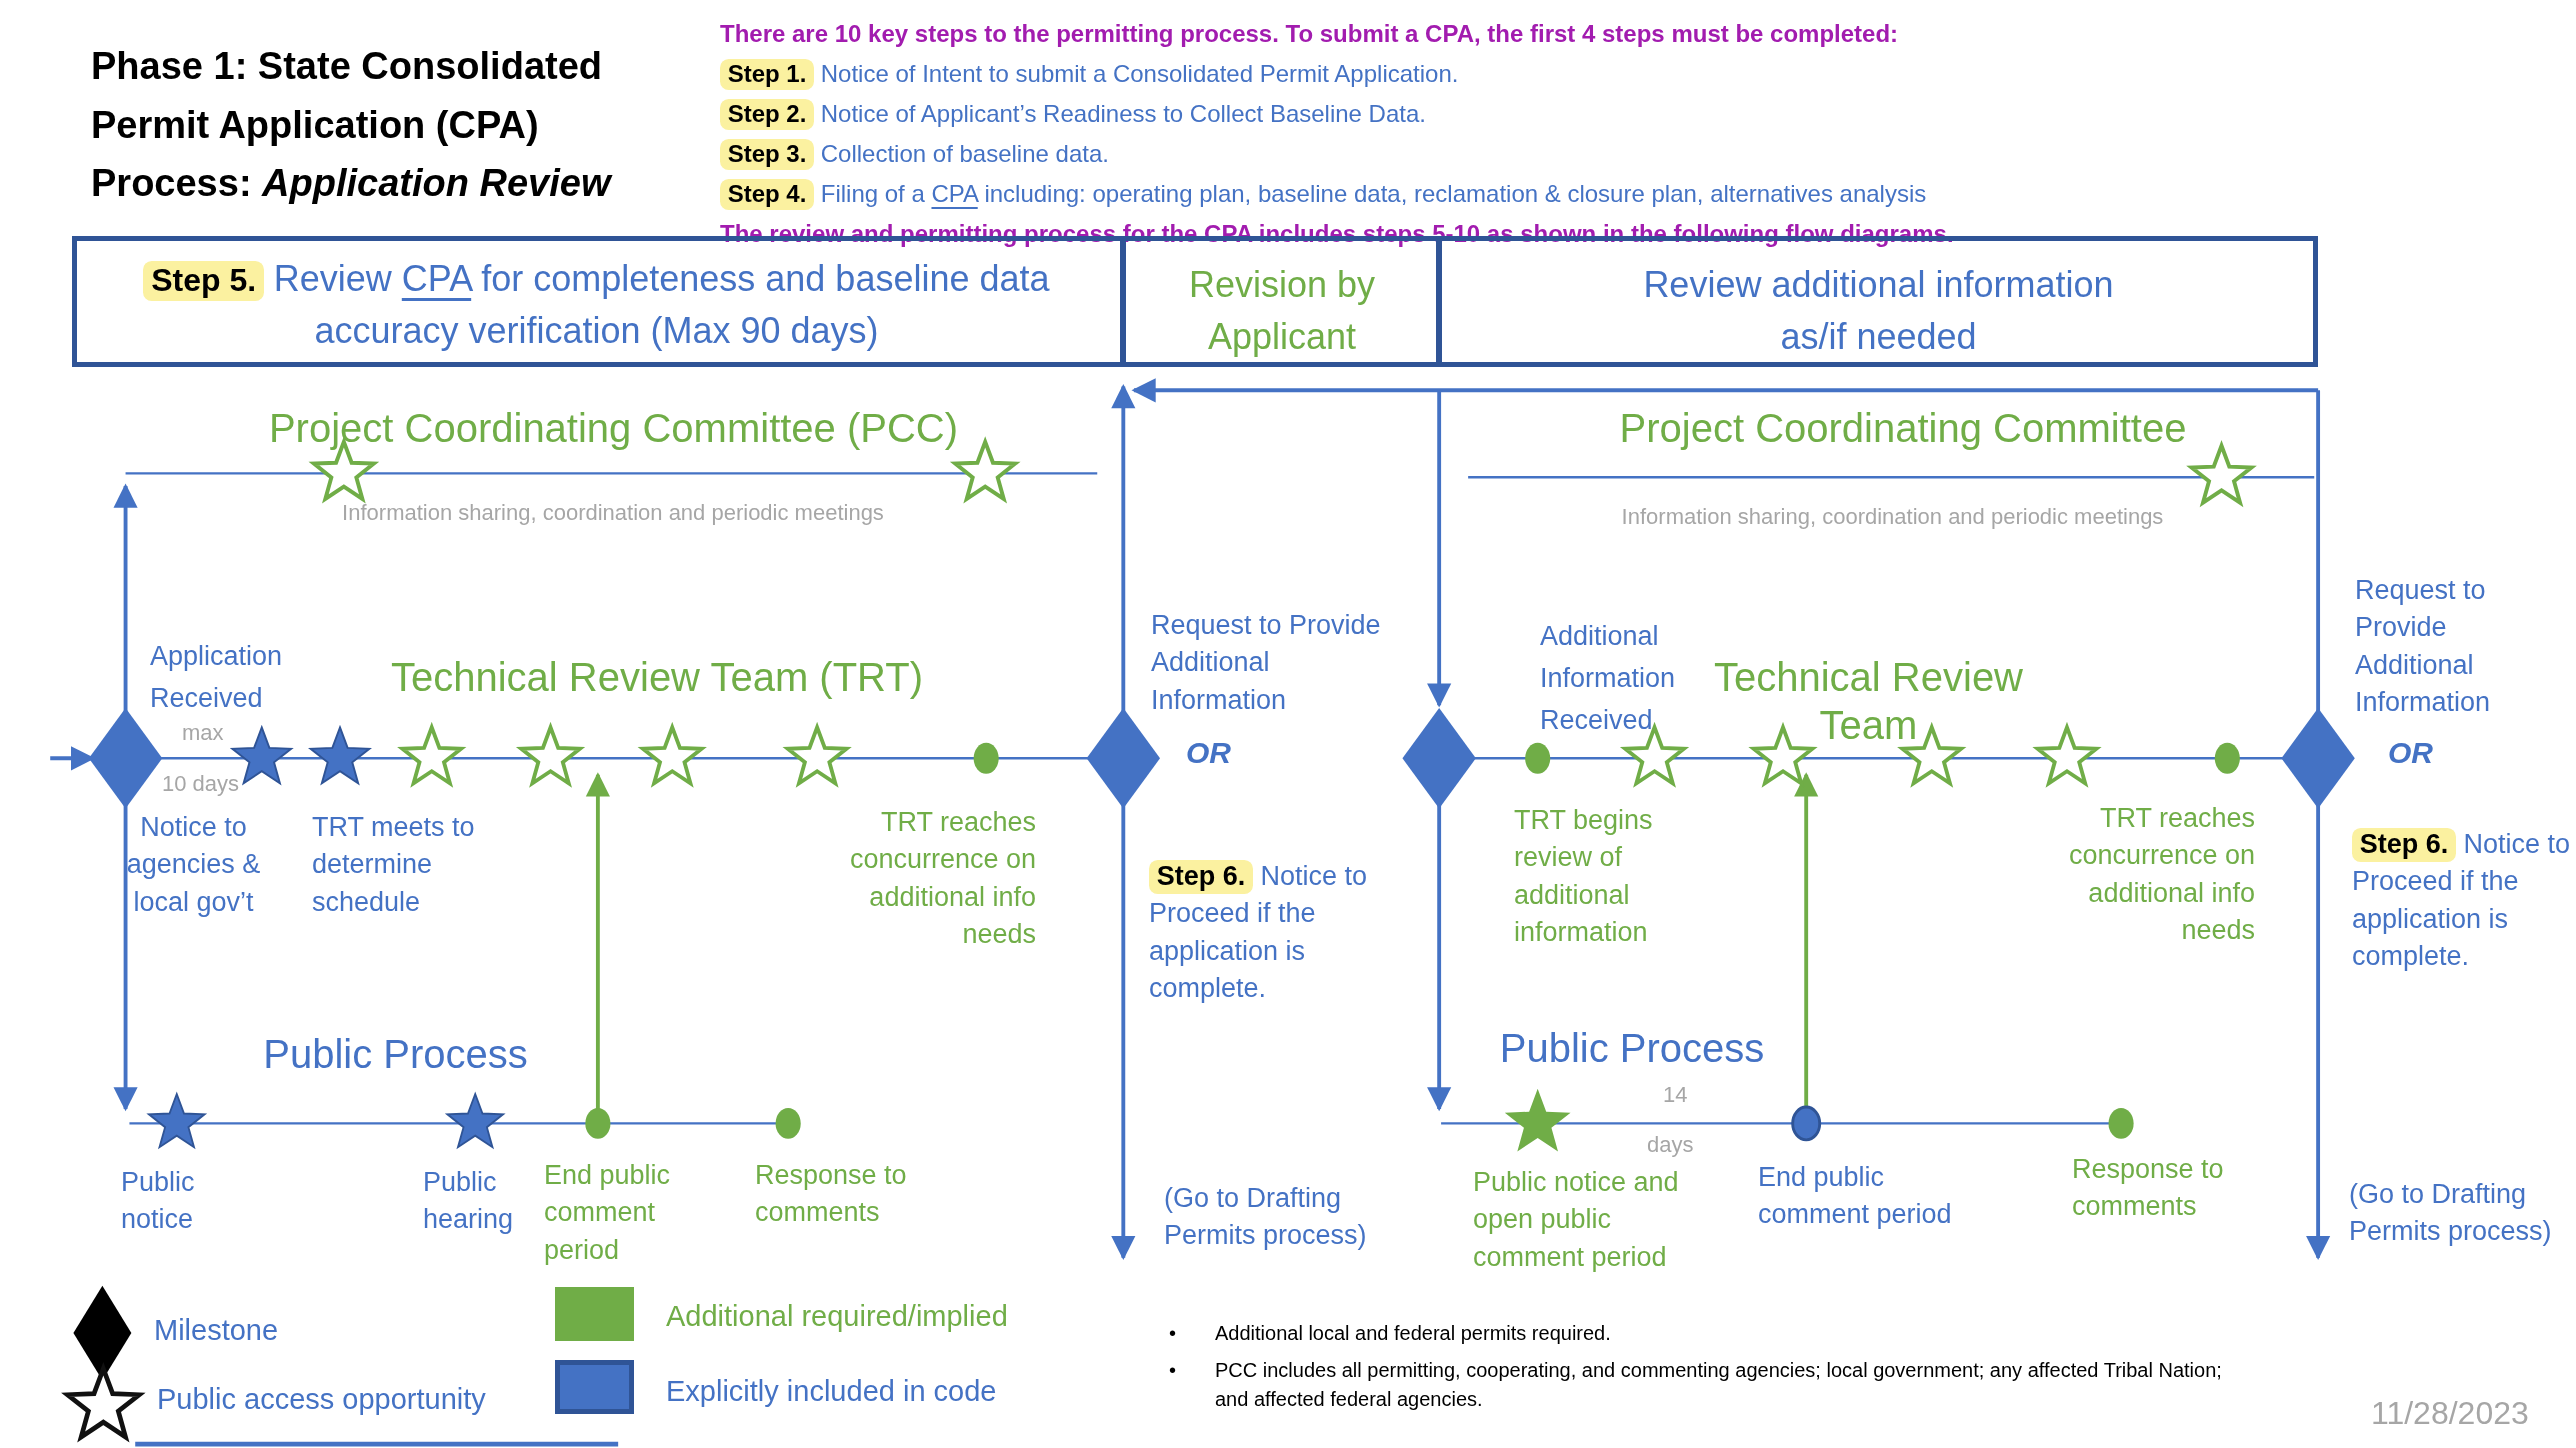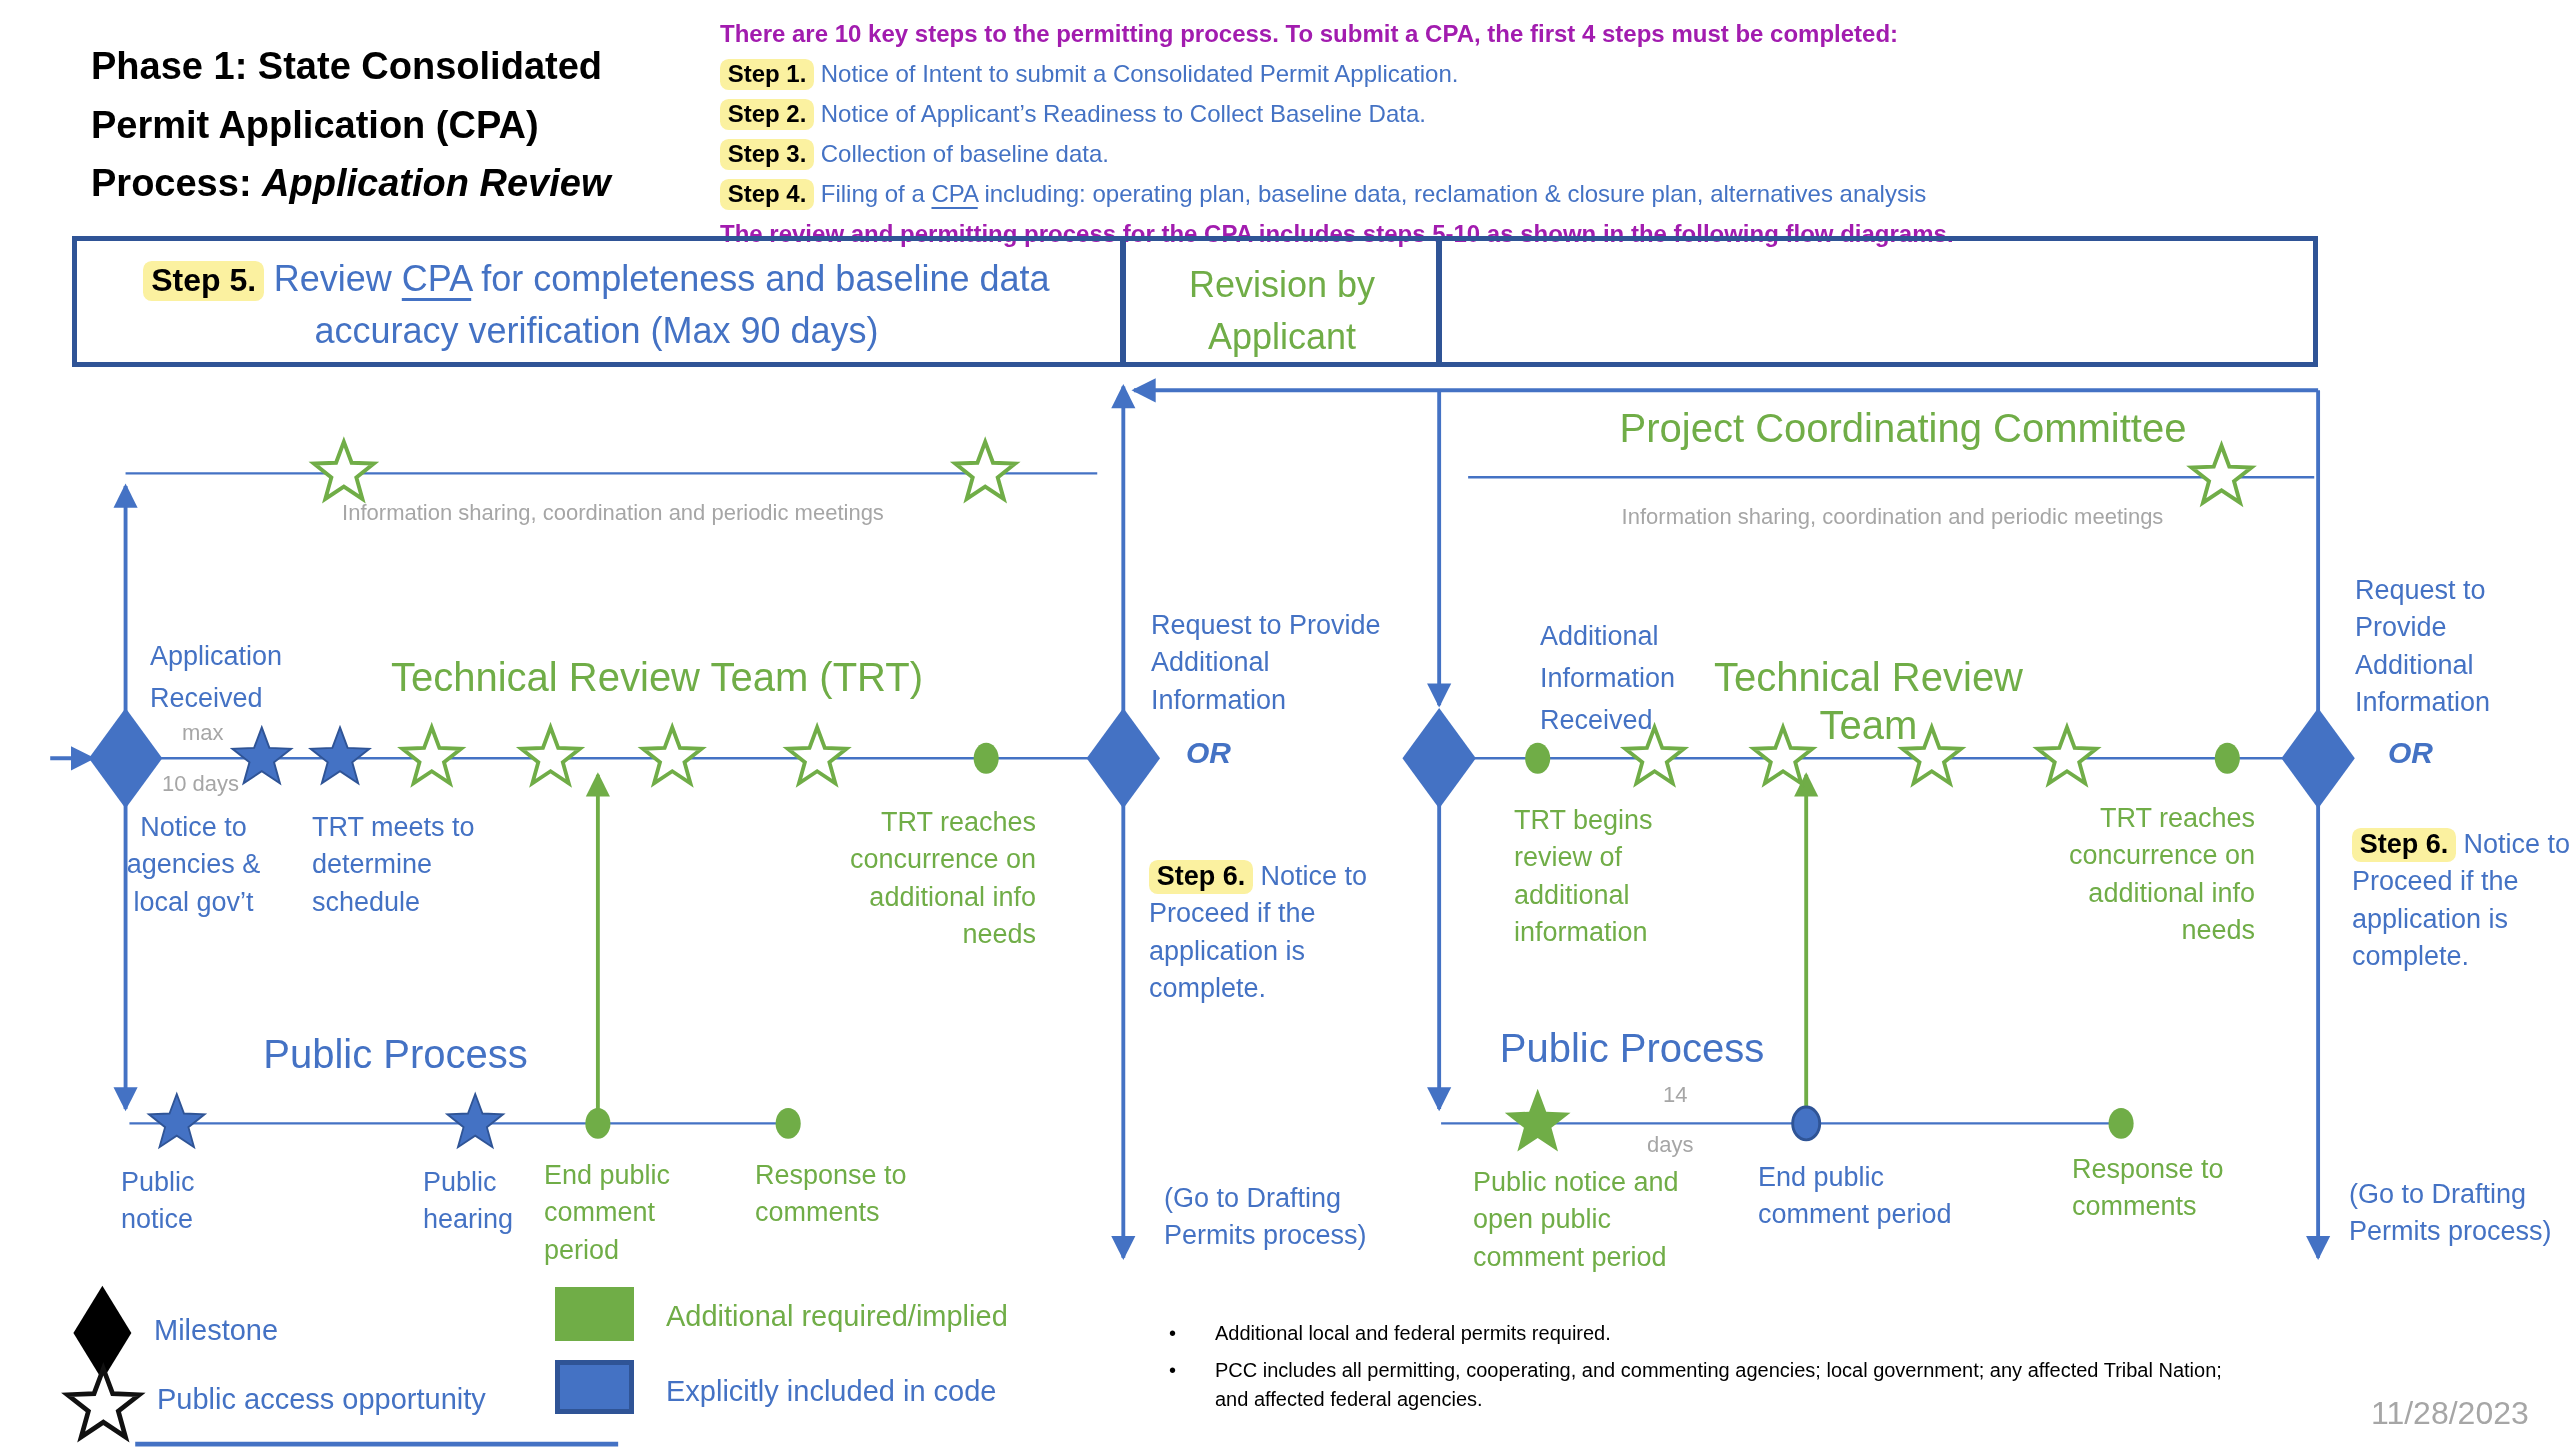--- a/index.html
+++ b/index.html
@@ -133,6 +133,7 @@
     <span class="hl" style="font-size:32px;">Step 5.</span><span class="blue"> Review </span><span class="blue u">CPA</span><span class="blue"> for completeness and baseline data accuracy verification (Max 90 days)</span>
   </div>
   <div class="abs hdr c green" style="left:1137px;top:259px;width:290px;">Revision by Applicant</div>
+  <div class="abs hdr c blue" style="left:1608px;top:259px;width:541px;">Review additional information as/if needed</div>
 
   <div class="abs small-gray c" style="left:275px;top:500px;width:676px;">Information sharing, coordination and periodic meetings</div>
 

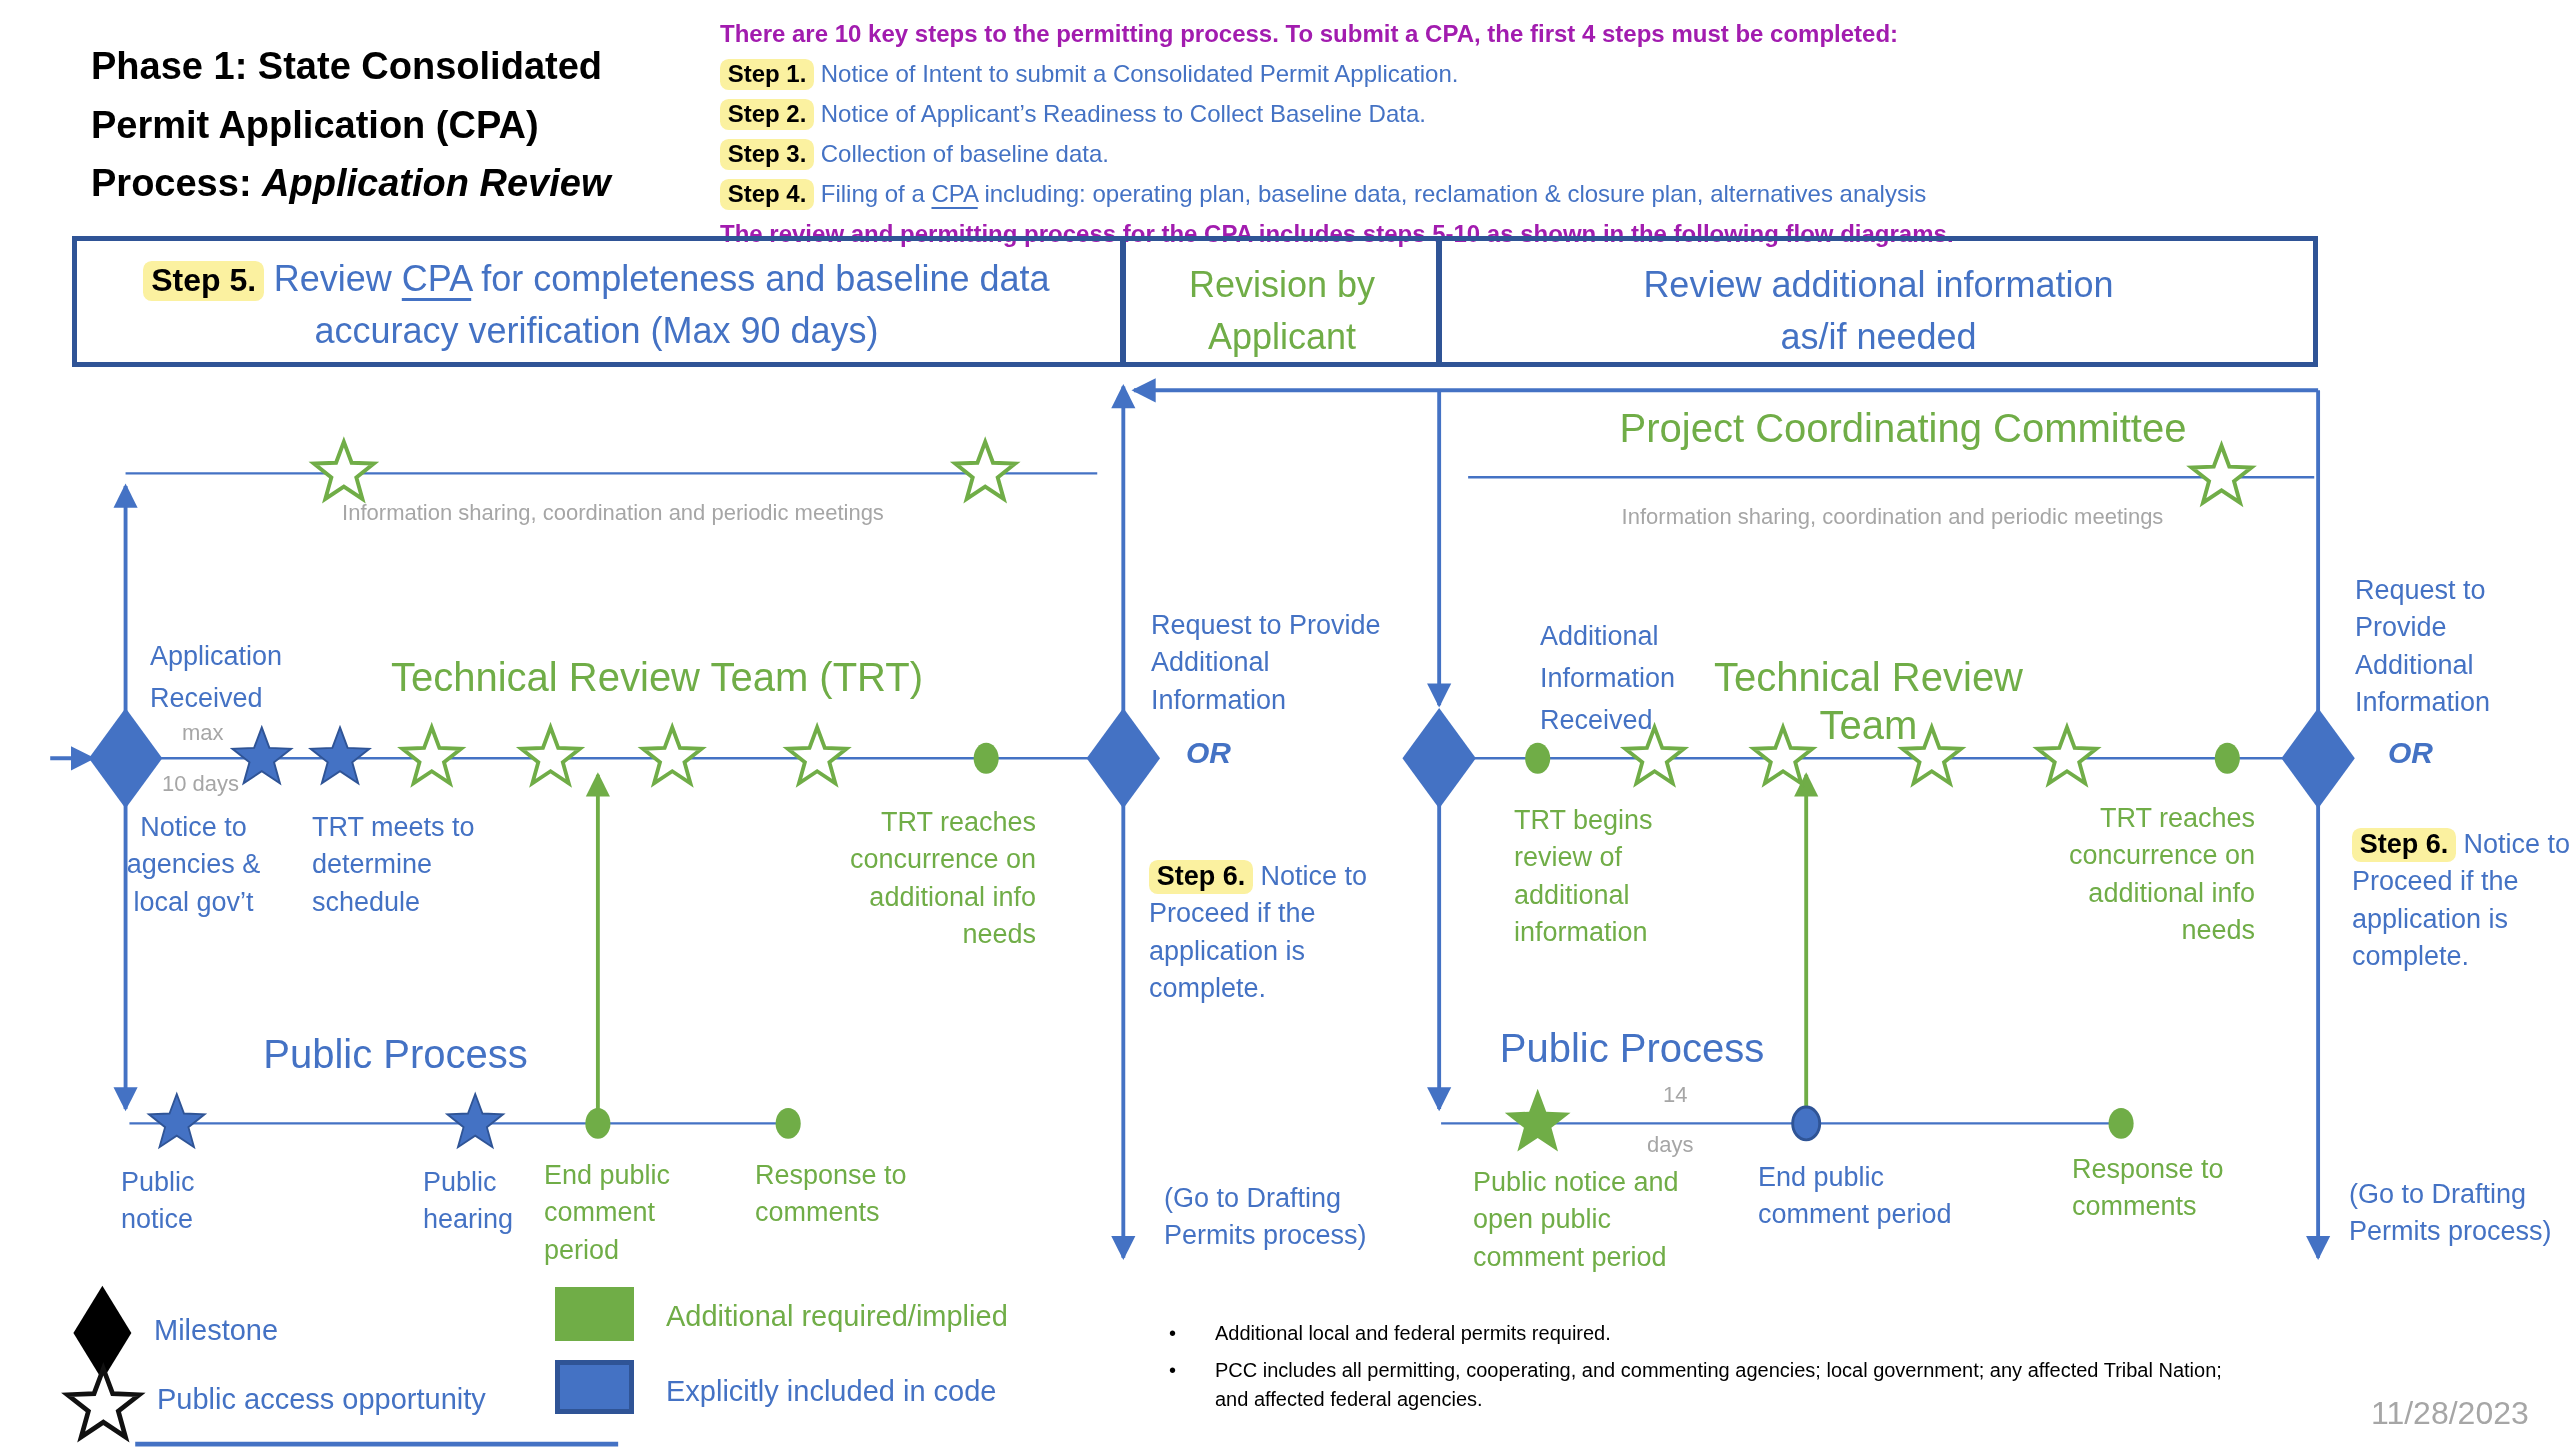--- a/index.html
+++ b/index.html
@@ -135,6 +135,7 @@
   <div class="abs hdr c green" style="left:1137px;top:259px;width:290px;">Revision by Applicant</div>
   <div class="abs hdr c blue" style="left:1608px;top:259px;width:541px;">Review additional information as/if needed</div>
 
+  <div class="abs sect c green" style="left:237px;top:404px;width:753px;">Project Coordinating Committee (PCC)</div>
   <div class="abs small-gray c" style="left:275px;top:500px;width:676px;">Information sharing, coordination and periodic meetings</div>
 
   <div class="abs lbl2 blue" style="left:150px;top:636px;width:184px;">Application Received</div>

